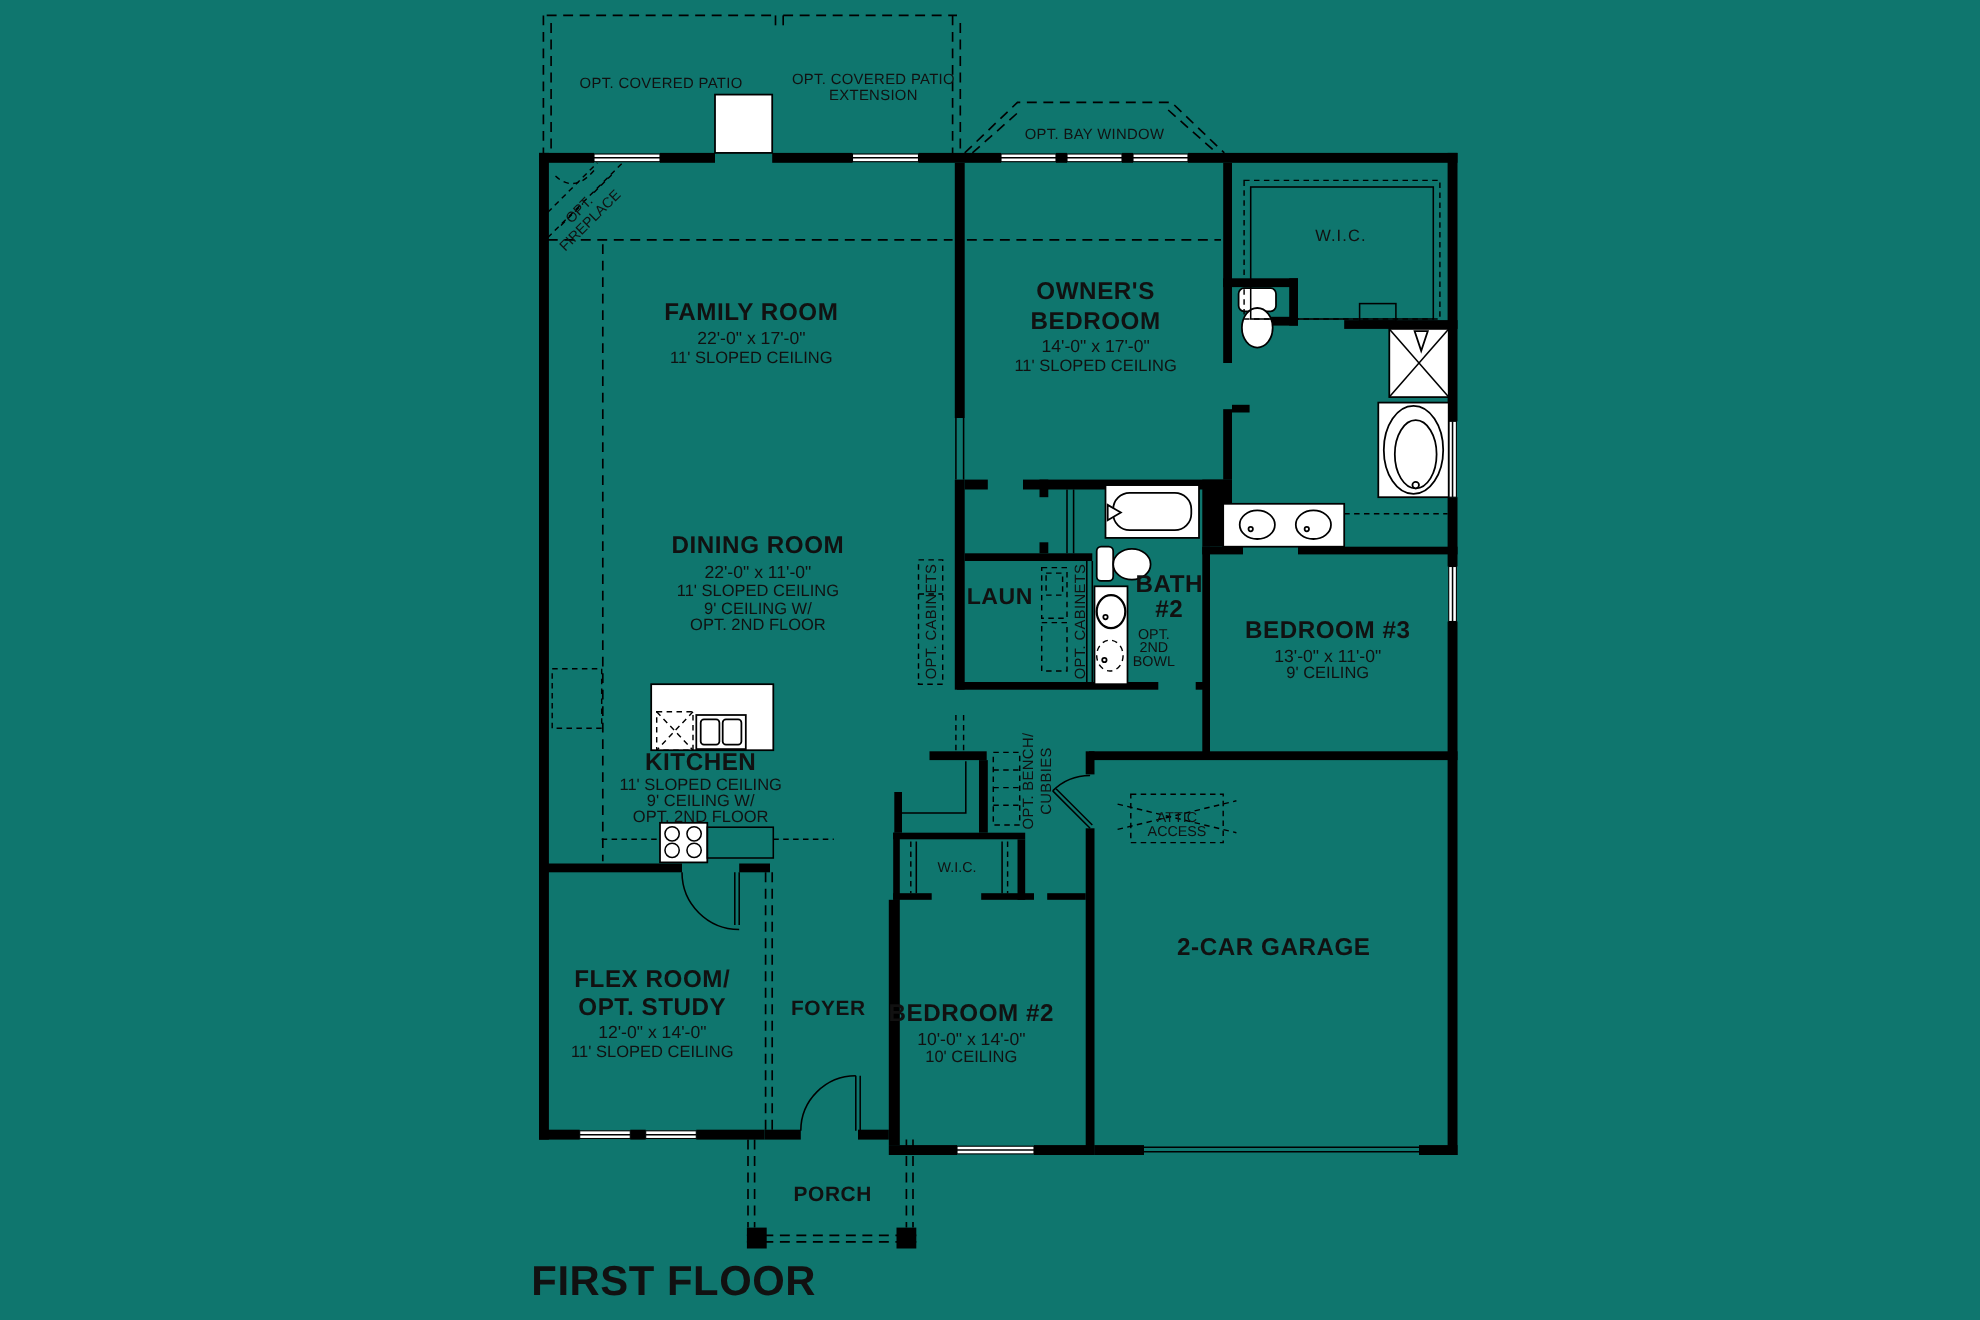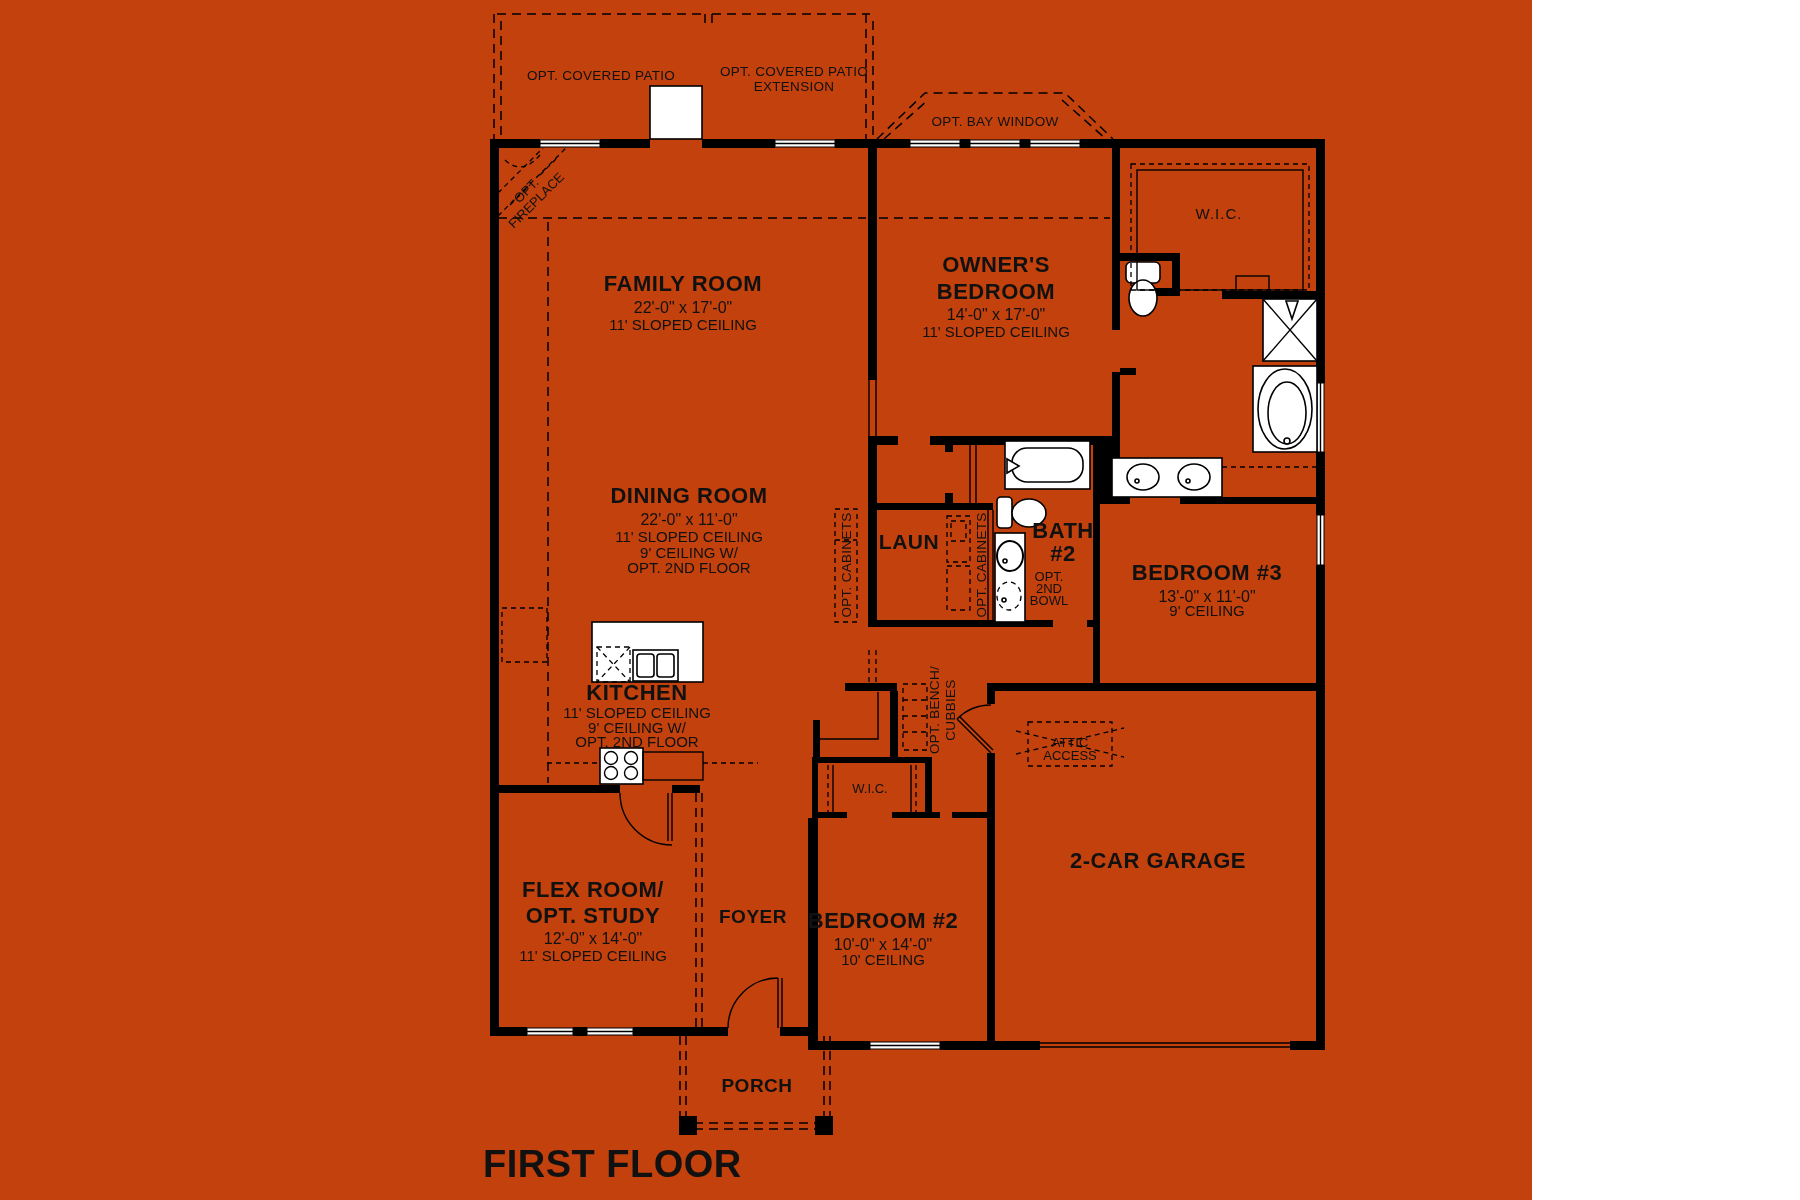--- a/index.html
+++ b/index.html
@@ -3,7 +3,7 @@
 <meta charset="utf-8">
 <style>
   html,body{margin:0;padding:0;background:#ffffff;}
-  .page{position:relative;width:1532px;height:1200px;background:#c2410c;overflow:hidden;}
+  .page{position:relative;width:1800px;height:1200px;background:#0f766e;overflow:hidden;}
   svg{position:absolute;left:0;top:0;}
   text{font-family:"Liberation Sans","DejaVu Sans",sans-serif;fill:#111;}
   .t-title{font-size:22px;font-weight:bold;letter-spacing:.5px;}

